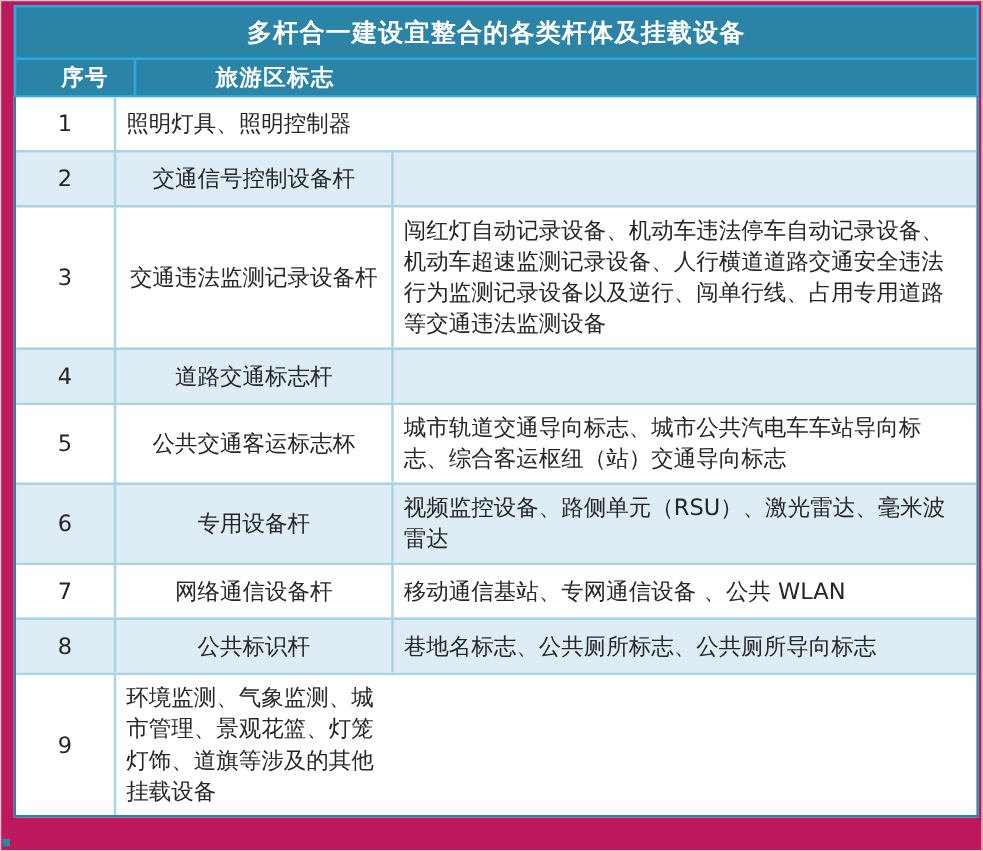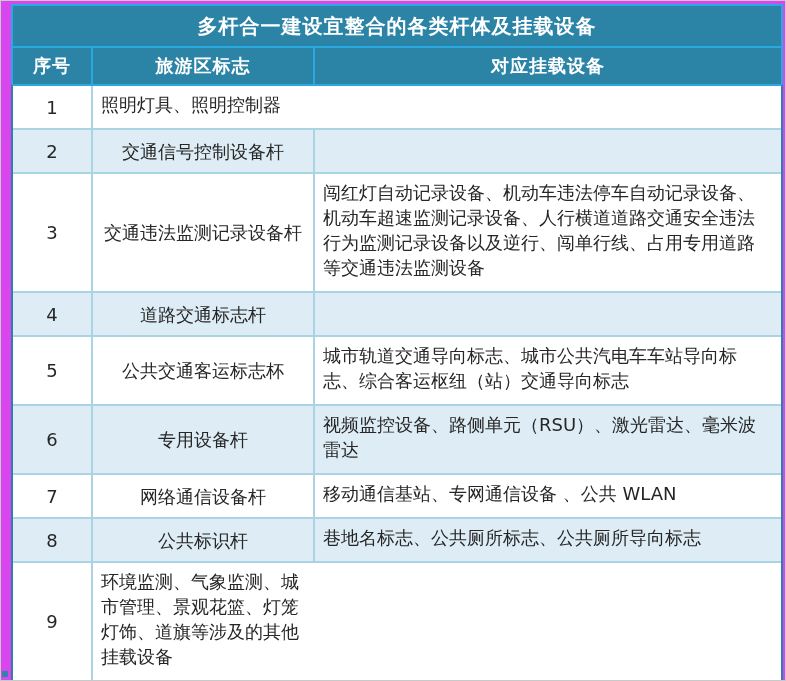--- a/index.html
+++ b/index.html
@@ -12,7 +12,7 @@
     width:786px;height:681px;
     box-sizing:border-box;
     border:1px solid #c9c9c9;
-    background:#d946ef;
+    background:#be185d;
     overflow:hidden;
   }
   .tbl{

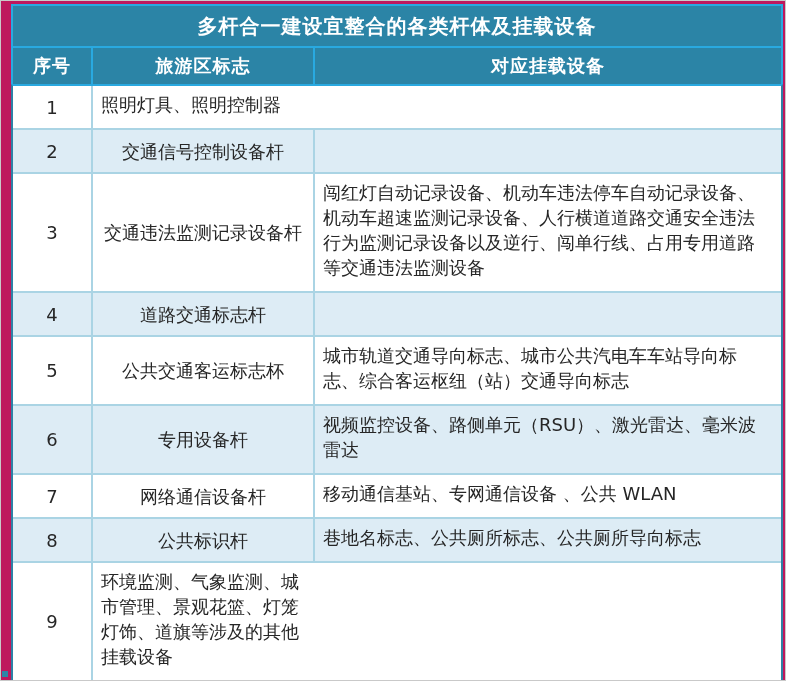--- a/index.html
+++ b/index.html
@@ -38,7 +38,8 @@
   .header-row{
     display:grid;
     grid-template-columns:80px 222px 1fr;
-    height:36px;
+    height:28px;
+    padding-left:16px;
   }
   .header-cell{
     display:flex;align-items:center;justify-content:center;

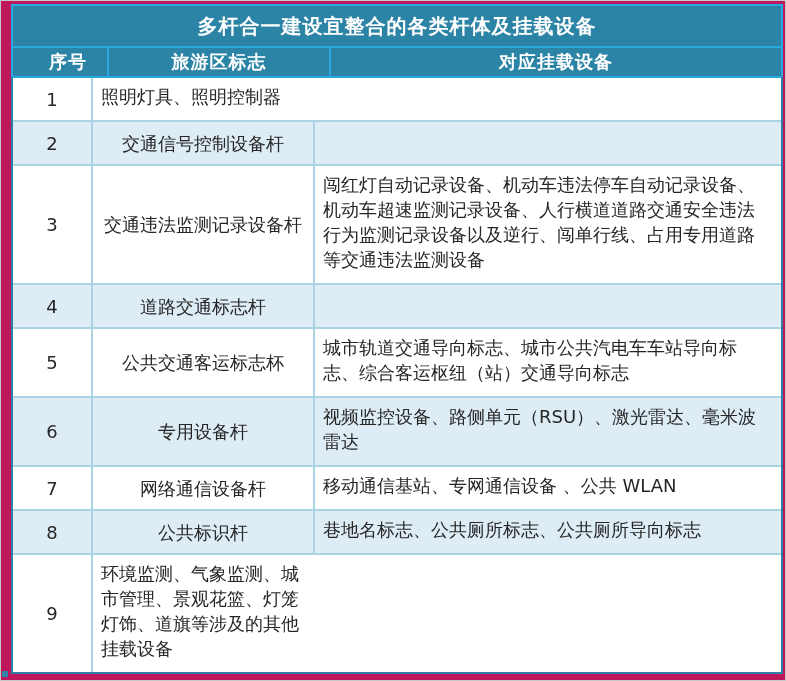--- a/index.html
+++ b/index.html
@@ -97,7 +97,6 @@
       <div class="header-row">
         <div class="header-cell">序号</div>
         <div class="header-cell">旅游区标志</div>
-        <div class="header-cell">对应挂载设备</div>
       </div>
     </div>
 

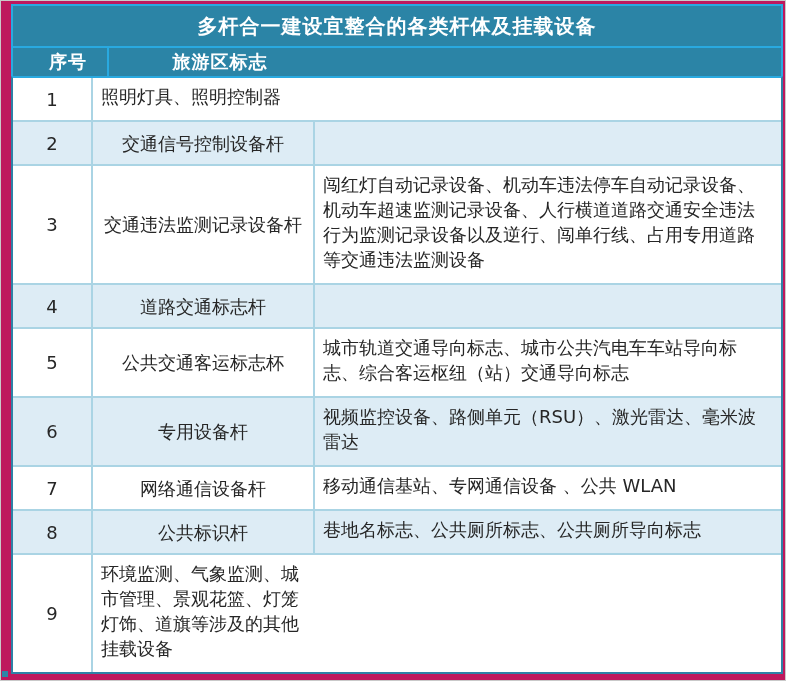--- a/index.html
+++ b/index.html
@@ -75,7 +75,7 @@
   .cell.equip{
     justify-content:flex-start;
     text-align:left;
-    padding:6px 12px 11px 8px;
+    padding:6px 12px 6px 8px;
     border-right:none;
   }
   

